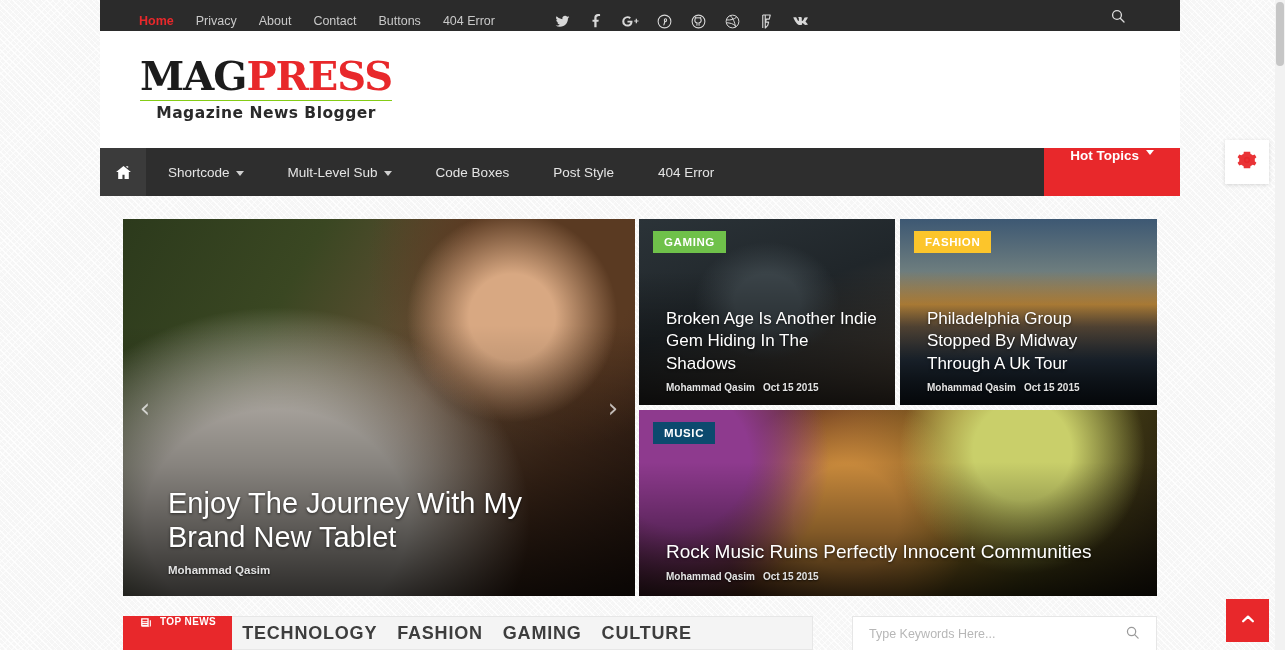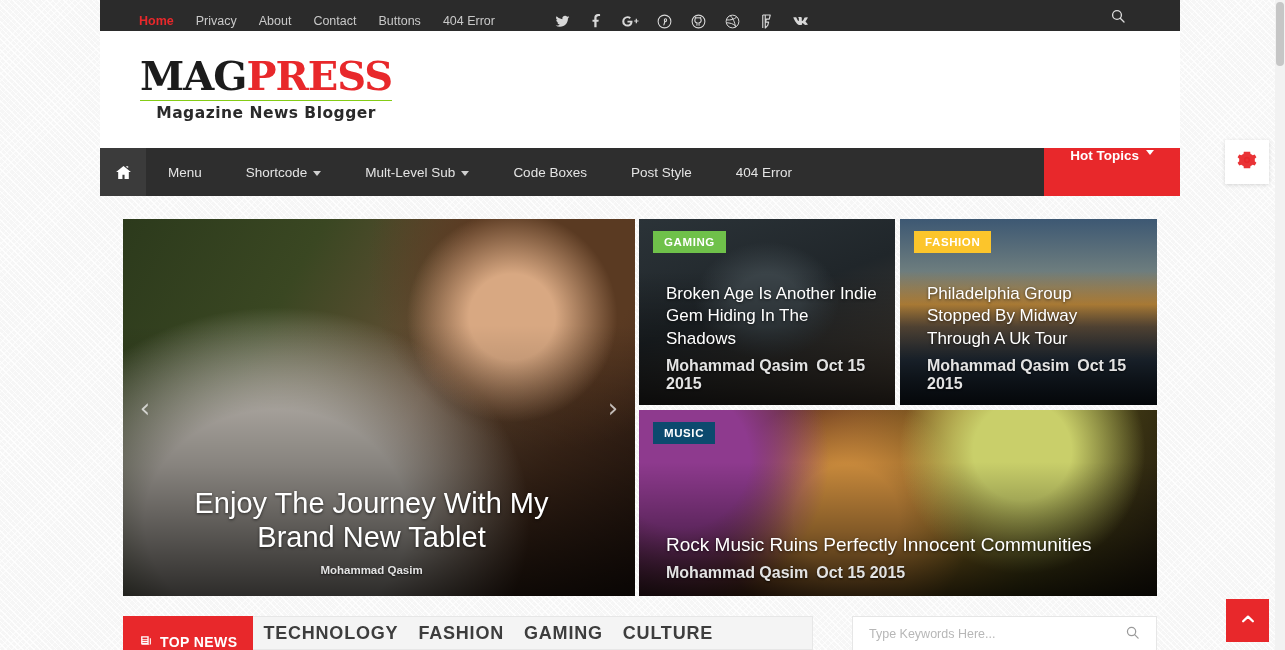--- a/index.html
+++ b/index.html
@@ -279,9 +279,6 @@
         </svg>
     </div>
     <div id="navitems">
-      <div class="ni">
-        <span>Menu</span>
-      </div>
       <div class="ni">
         <span>Shortcode</span>
         <span class="caret"></span>

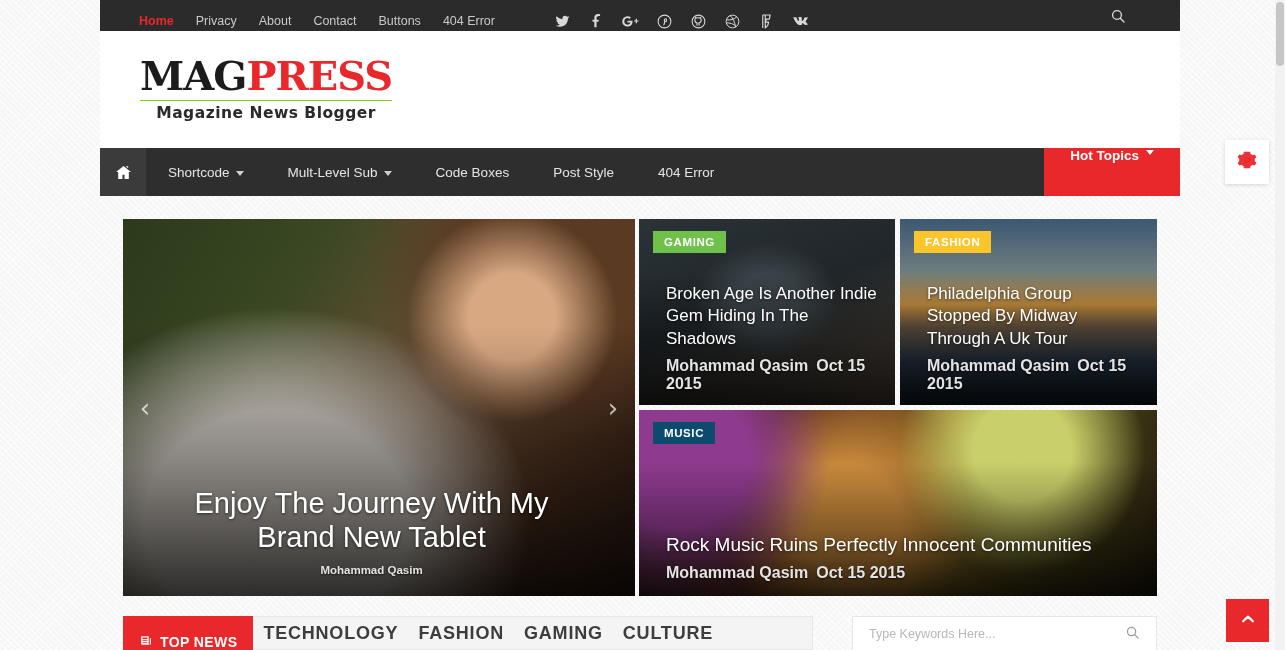--- a/index.html
+++ b/index.html
@@ -98,7 +98,7 @@
   }
   .ctext { position:absolute; left:27px; right:22px; bottom:16px; z-index:3; }
   .ctitle { color:#fff; font-weight:normal; text-shadow:0 1px 3px rgba(0,0,0,.6); }
-  .cmeta { color:#e3e3e3; font-size:16px; font-weight:bold; margin-top:7px; text-shadow:0 1px 2px rgba(0,0,0,.7); }
+  .cmeta { color:#e3e3e3; font-size:10px; font-weight:bold; margin-top:7px; text-shadow:0 1px 2px rgba(0,0,0,.7); }
   .cmeta .dt { margin-left:8px; }
 
   

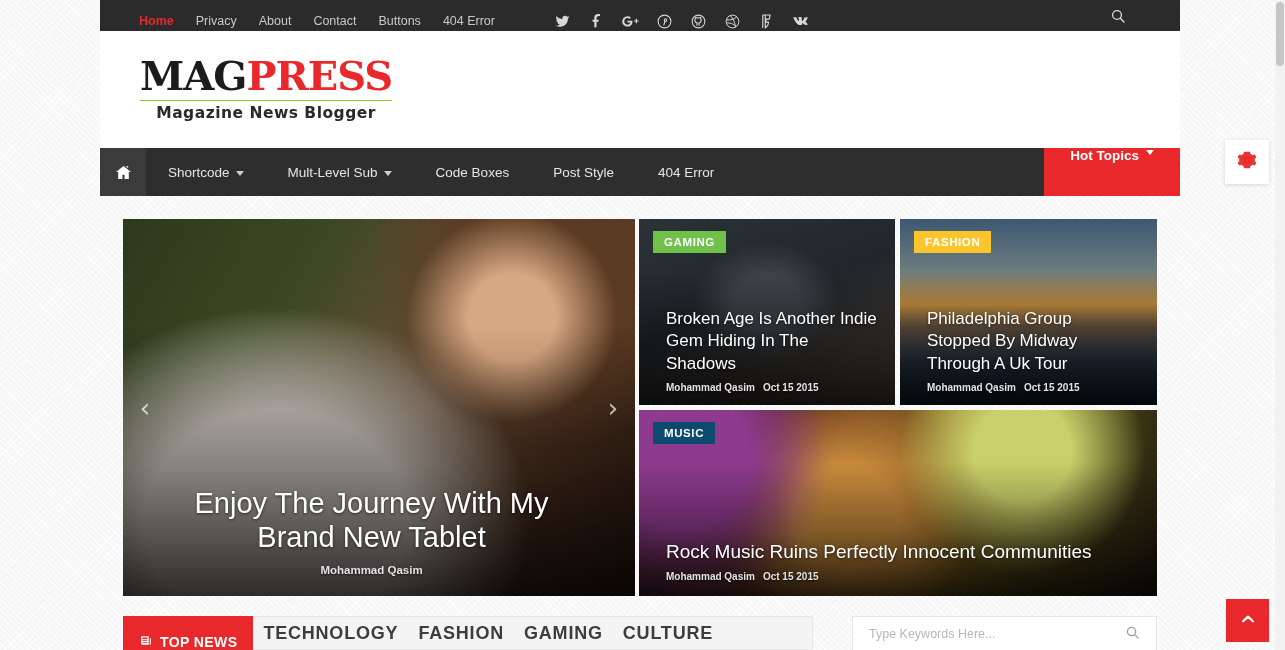--- a/index.html
+++ b/index.html
@@ -104,7 +104,7 @@
   
   #hero { width:512px; height:377px; margin-right:4px; }
   #hero .ctitle { font-size:29px; line-height:34px; }
-  #hero .ctext { left:45px; bottom:20px; right:60px;text-align:center; }
+  #hero .ctext { left:45px; bottom:20px; right:60px; }
   #hero .cmeta { font-size:11.5px; margin-top:10px; }
   .arrow {
     position:absolute; top:50%; transform:translateY(-50%); z-index:4;

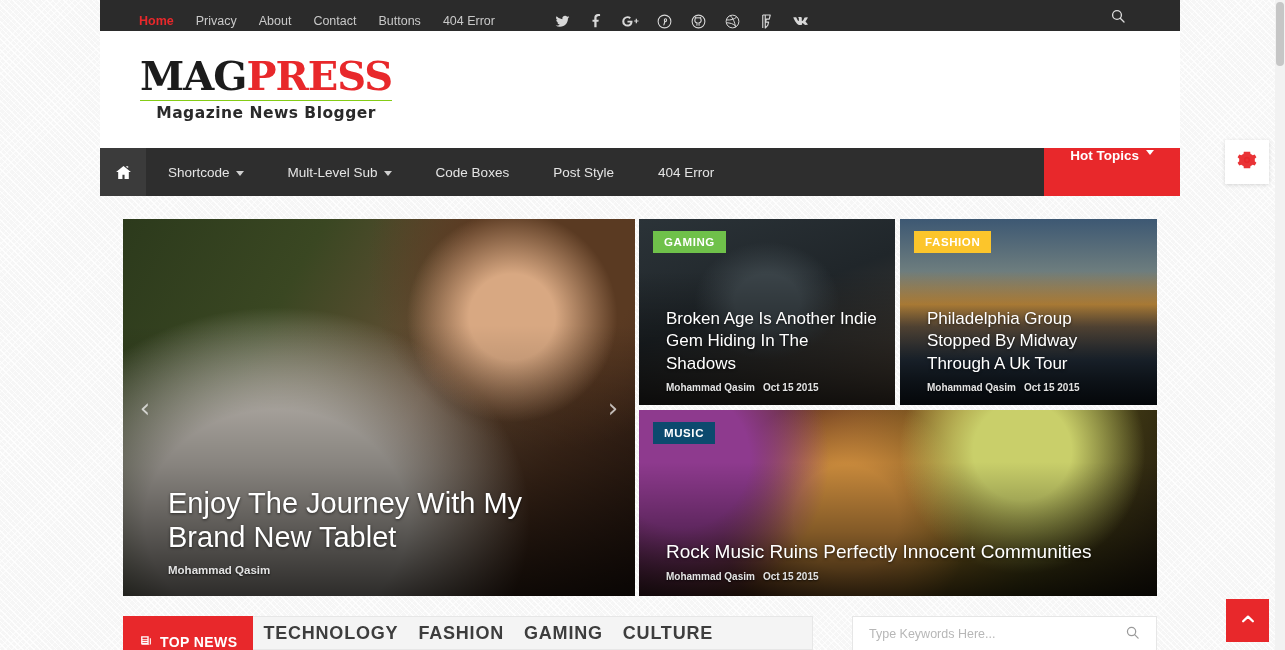--- a/index.html
+++ b/index.html
@@ -159,8 +159,8 @@
     background:#f4f4f4; border:1px solid #e7e7e7; display:flex; align-items:stretch;
   }
   #tab-topnews {
-    background:#e8282b; color:#fff; font-size:14px; font-weight:bold; letter-spacing:.4px;
-    display:flex; align-items:flex-end; gap:7px; padding:0 16px; margin:-1px 0 -1px -1px;
+    background:#e8282b; color:#fff; font-size:10px; font-weight:bold; letter-spacing:.4px;
+    display:flex; align-items:flex-start; gap:7px; padding:0 16px; margin:-1px 0 -1px -1px;
   }
   #tabsbar .tb {
     display:flex; align-items:center; padding:0 10px;

